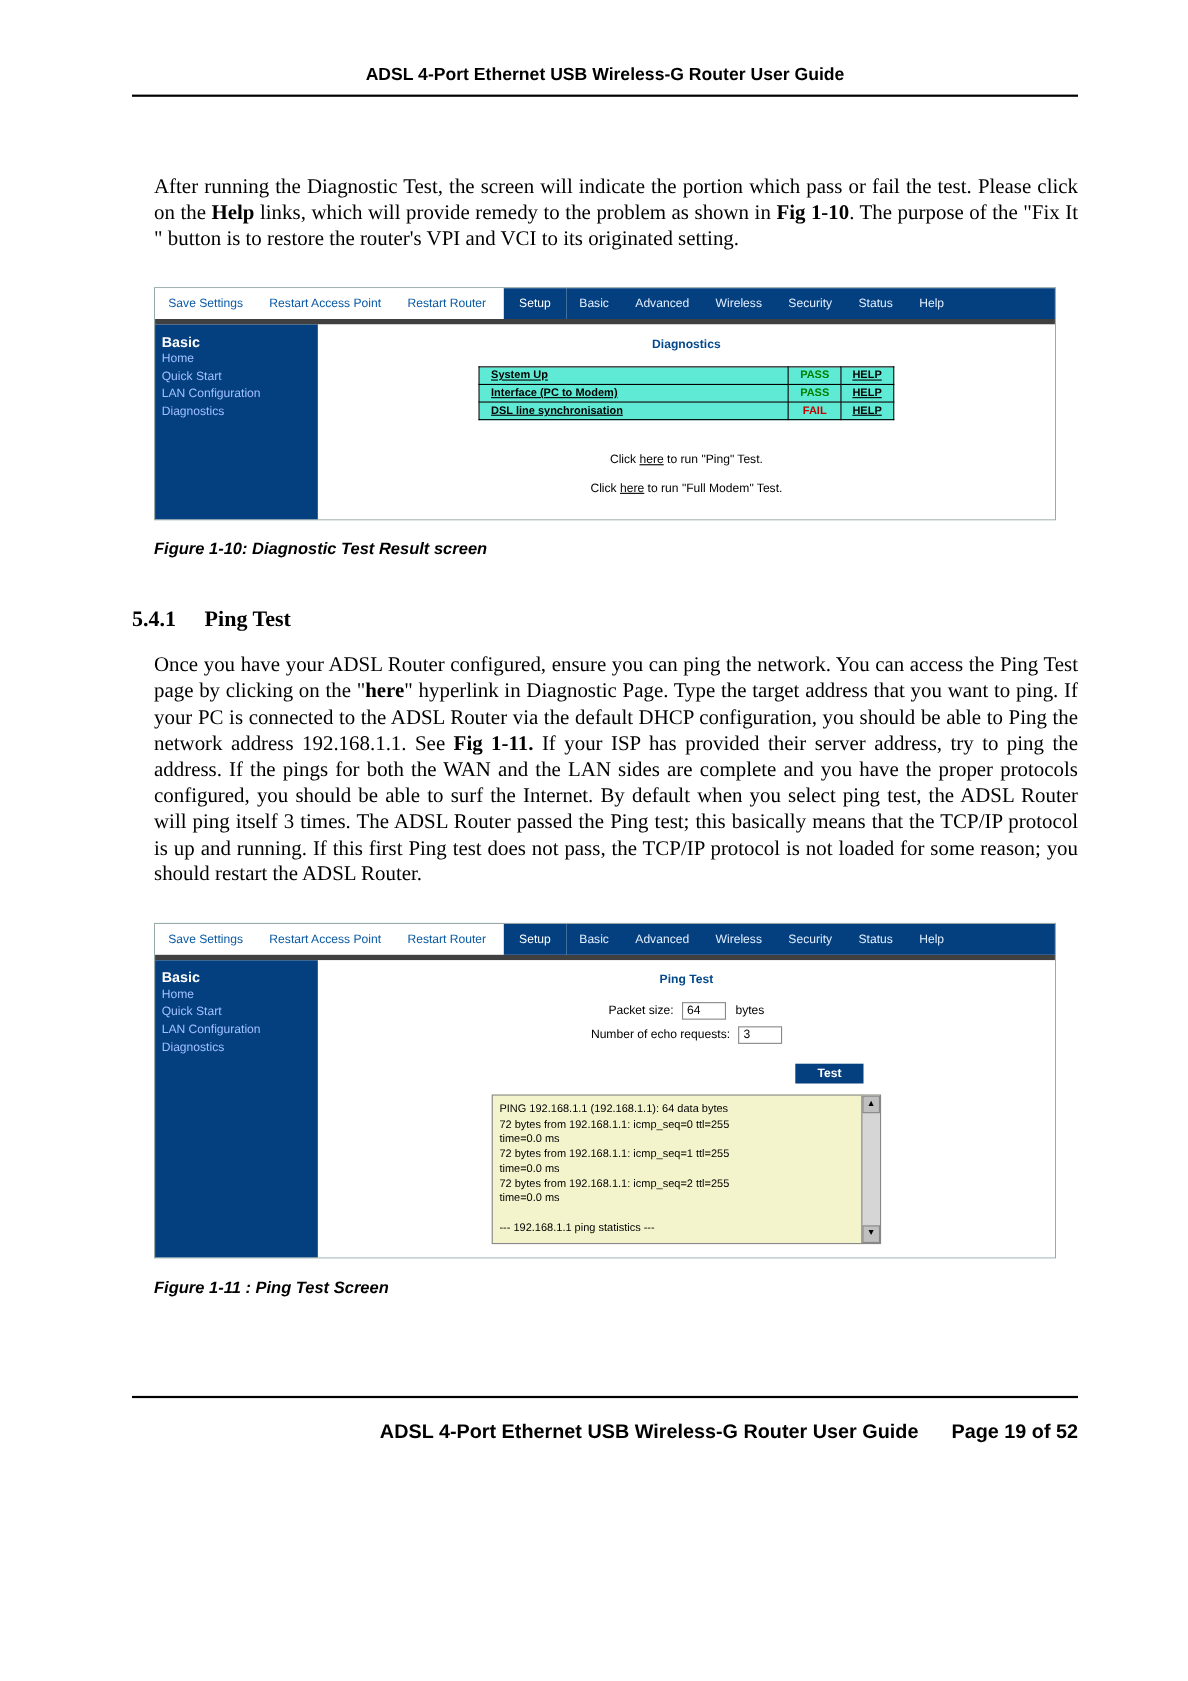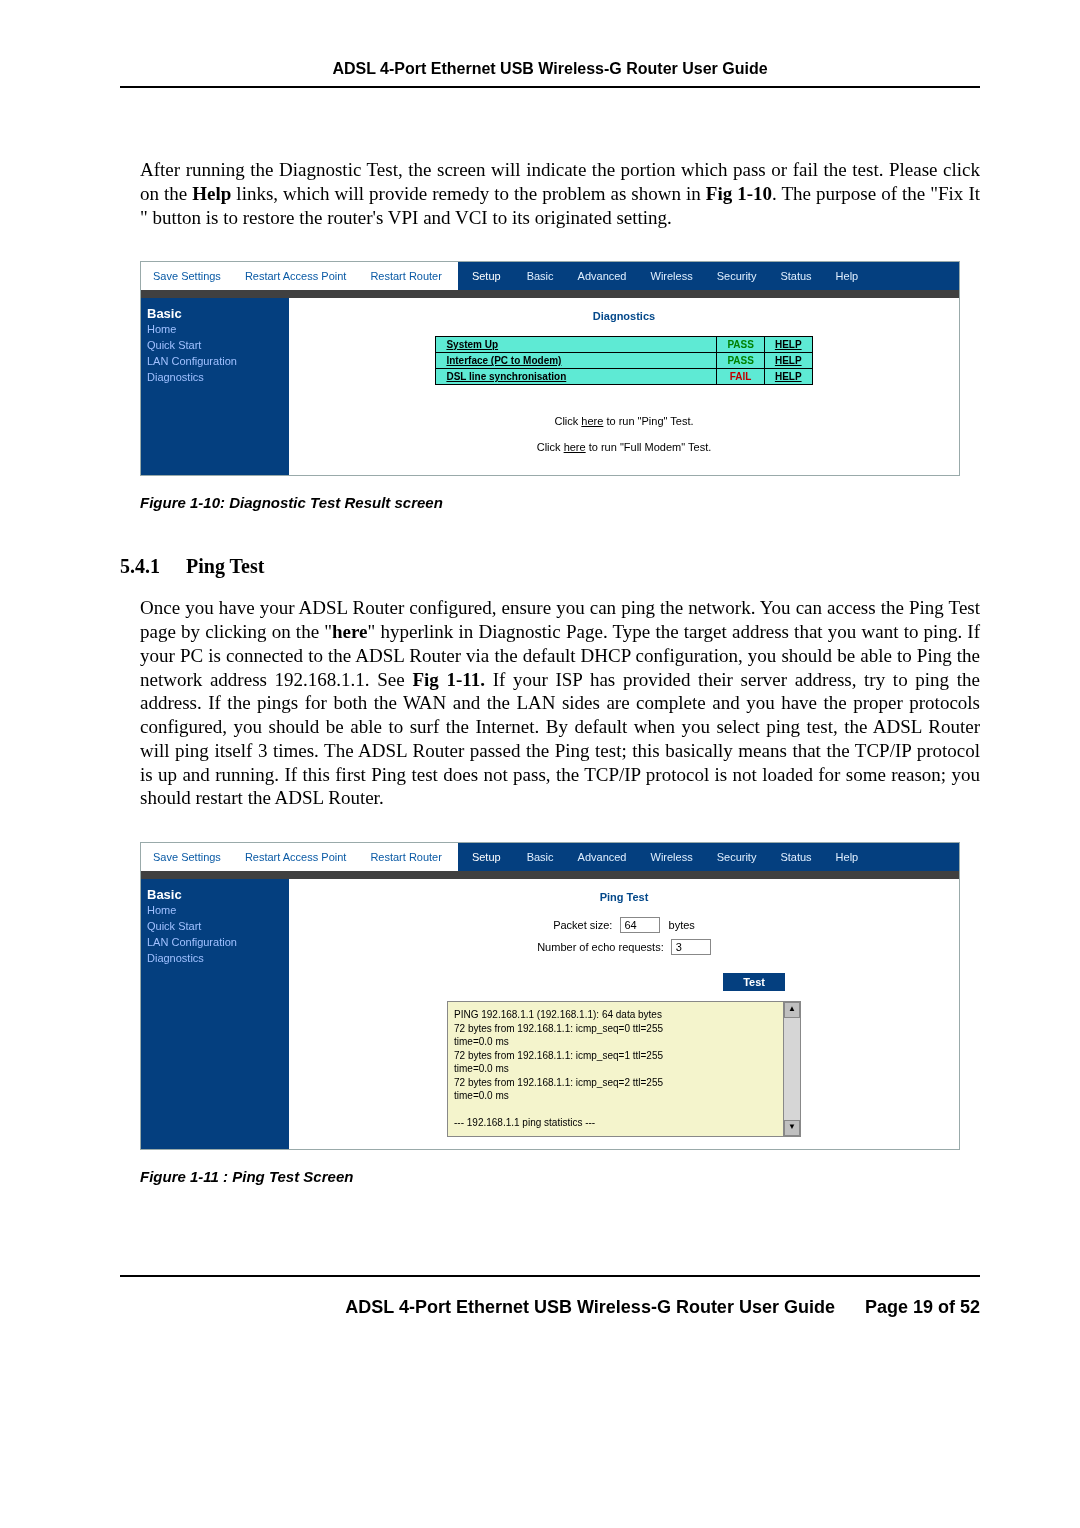--- a/index.html
+++ b/index.html
@@ -70,7 +70,7 @@
     align-items: center;
     height: 28px;
     background: #fff;
-    border-bottom: 8px solid #404040;
+    border-bottom: 5px solid #404040;
   }
   .navbar .link {
     color: #0a5aa5;

